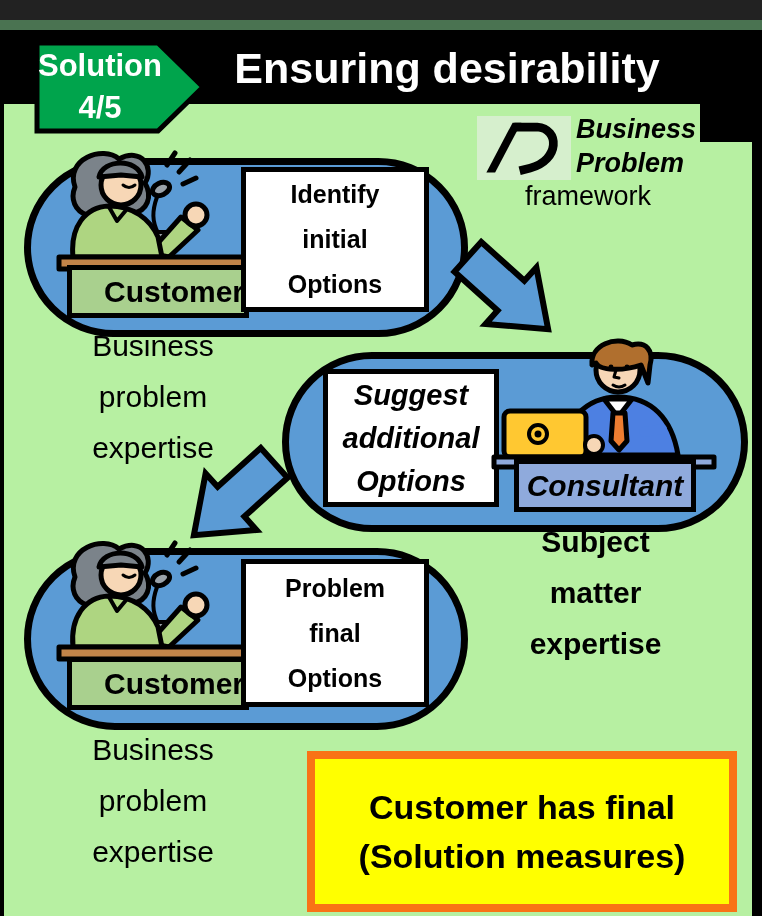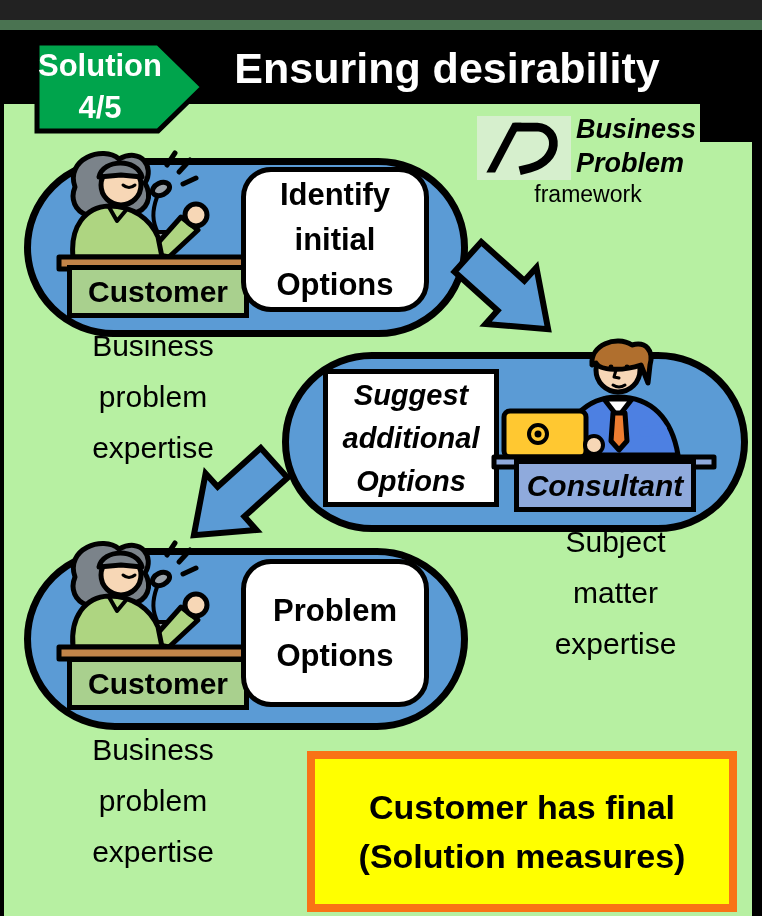--- a/index.html
+++ b/index.html
@@ -34,7 +34,7 @@
   .actor-label.blue{background:var(--consultant-label-blue,#8faadc);}
   .action-box{position:absolute;background:#fff;border:5px solid #000;display:flex;flex-direction:column;
     align-items:center;justify-content:center;text-align:center;font-weight:bold;}
-  .action-box.sz1{font-size:31px;line-height:45px;border-radius:30px;}
+  .action-box.sz1{font-size:25px;line-height:45px;}
   .action-box.sz2{font-size:29px;line-height:43px;}
   
   .exp{position:absolute;text-align:center;font-size:30px;line-height:51px;}

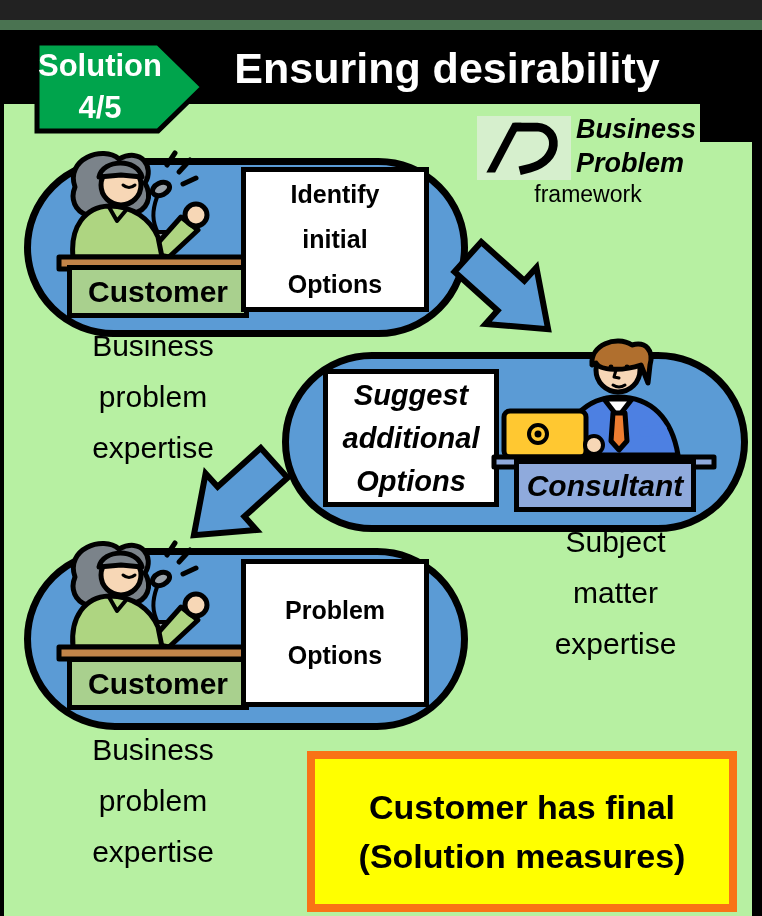--- a/index.html
+++ b/index.html
@@ -24,7 +24,7 @@
   
   .logo-rect{position:absolute;left:477px;top:96px;width:94px;height:64px;background:#d6efcd;display:flex;align-items:center;justify-content:center;}
   .logo-name{position:absolute;left:576px;top:92px;font-weight:bold;font-style:italic;font-size:27px;line-height:34px;}
-  .logo-sub{position:absolute;left:490px;top:161px;width:196px;text-align:center;font-size:23px;}
+  .logo-sub{position:absolute;left:490px;top:161px;width:196px;text-align:center;font-size:27px;}
   
   .pill{position:absolute;background:var(--pill-blue,#5b9bd5);border:7px solid #000;border-radius:95px;}
   .person{position:absolute;overflow:visible;}

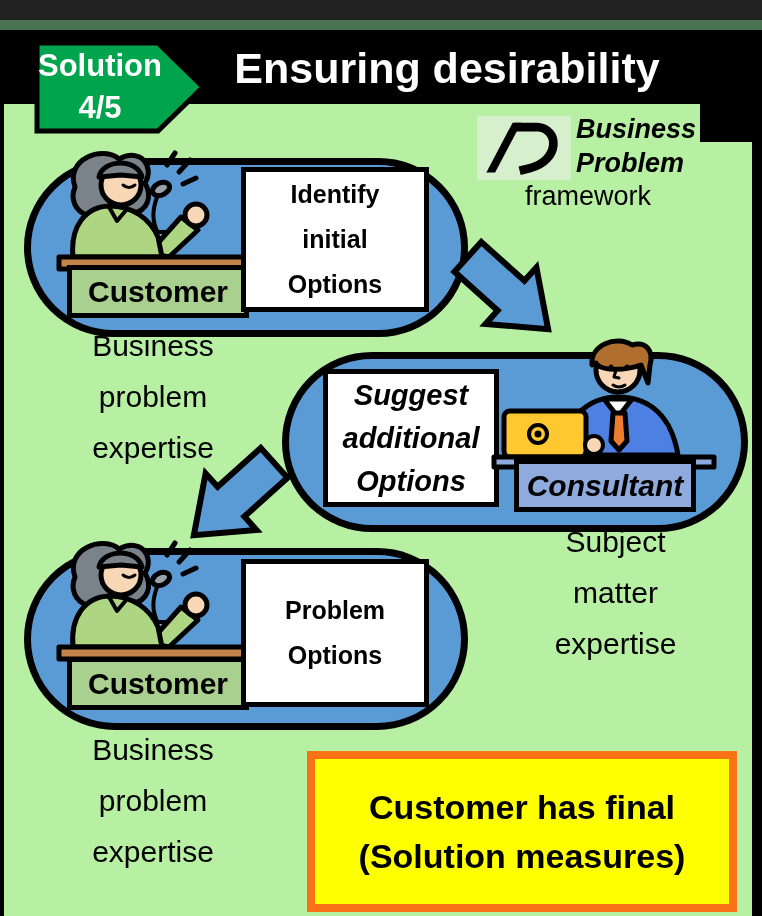--- a/index.html
+++ b/index.html
@@ -30,7 +30,7 @@
   .person{position:absolute;overflow:visible;}
   .actor-label{position:absolute;display:flex;align-items:center;justify-content:center;
     border:5px solid #000;font-weight:bold;font-size:30px;}
-  .actor-label.green{background:var(--customer-label-green,#a9d08e);}
+  .actor-label.green{background:var(--customer-label-green,#a9d08e);justify-content:flex-end;}
   .actor-label.blue{background:var(--consultant-label-blue,#8faadc);}
   .action-box{position:absolute;background:#fff;border:5px solid #000;display:flex;flex-direction:column;
     align-items:center;justify-content:center;text-align:center;font-weight:bold;}

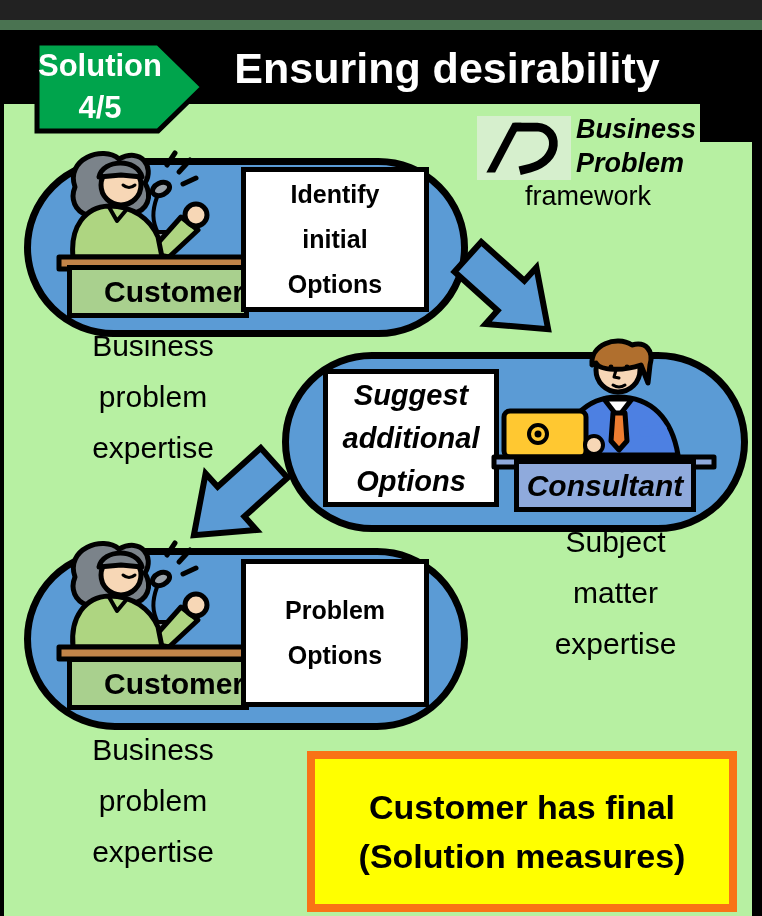--- a/index.html
+++ b/index.html
@@ -148,7 +148,7 @@
       <span>Consultant</span>
     </div>
   </div>
-  <div class="exp" style="left:508px;top:496px;width:215px;">
+  <div class="exp" style="left:488px;top:496px;width:215px;font-weight:bold;">
     <div>Subject</div>
     <div>matter</div>
     <div>expertise</div>

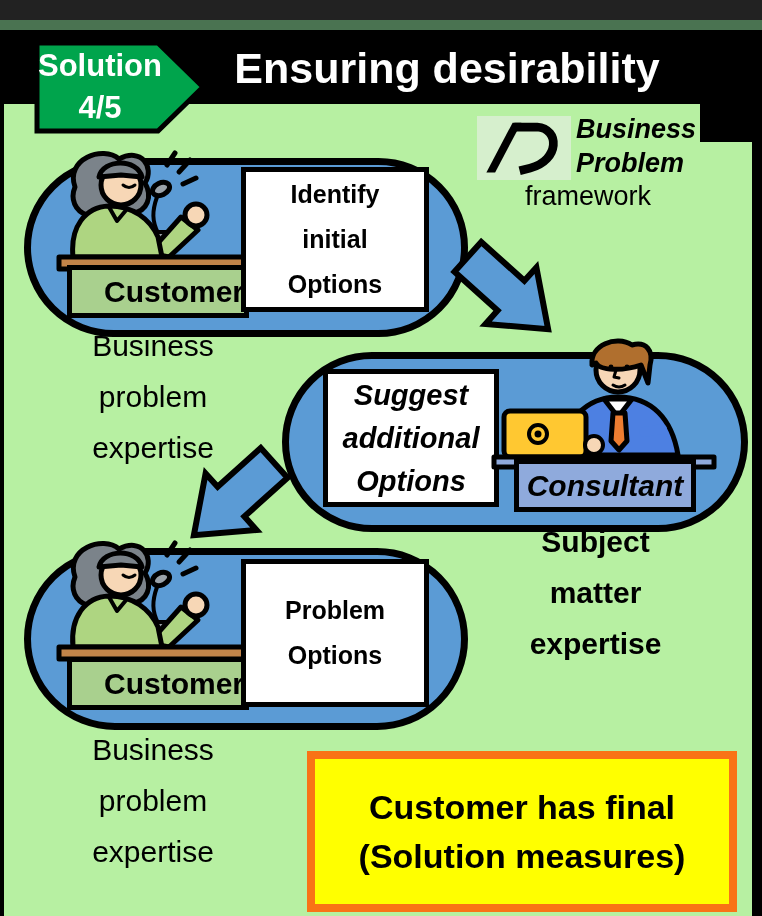--- a/index.html
+++ b/index.html
@@ -187,6 +187,7 @@
     </div>
     <div class="action-box sz1" style="left:210px;top:4px;width:178px;height:138px;">
       <div>Problem</div>
+      <div>final</div>
       <div>Options</div>
     </div>
   </div>

